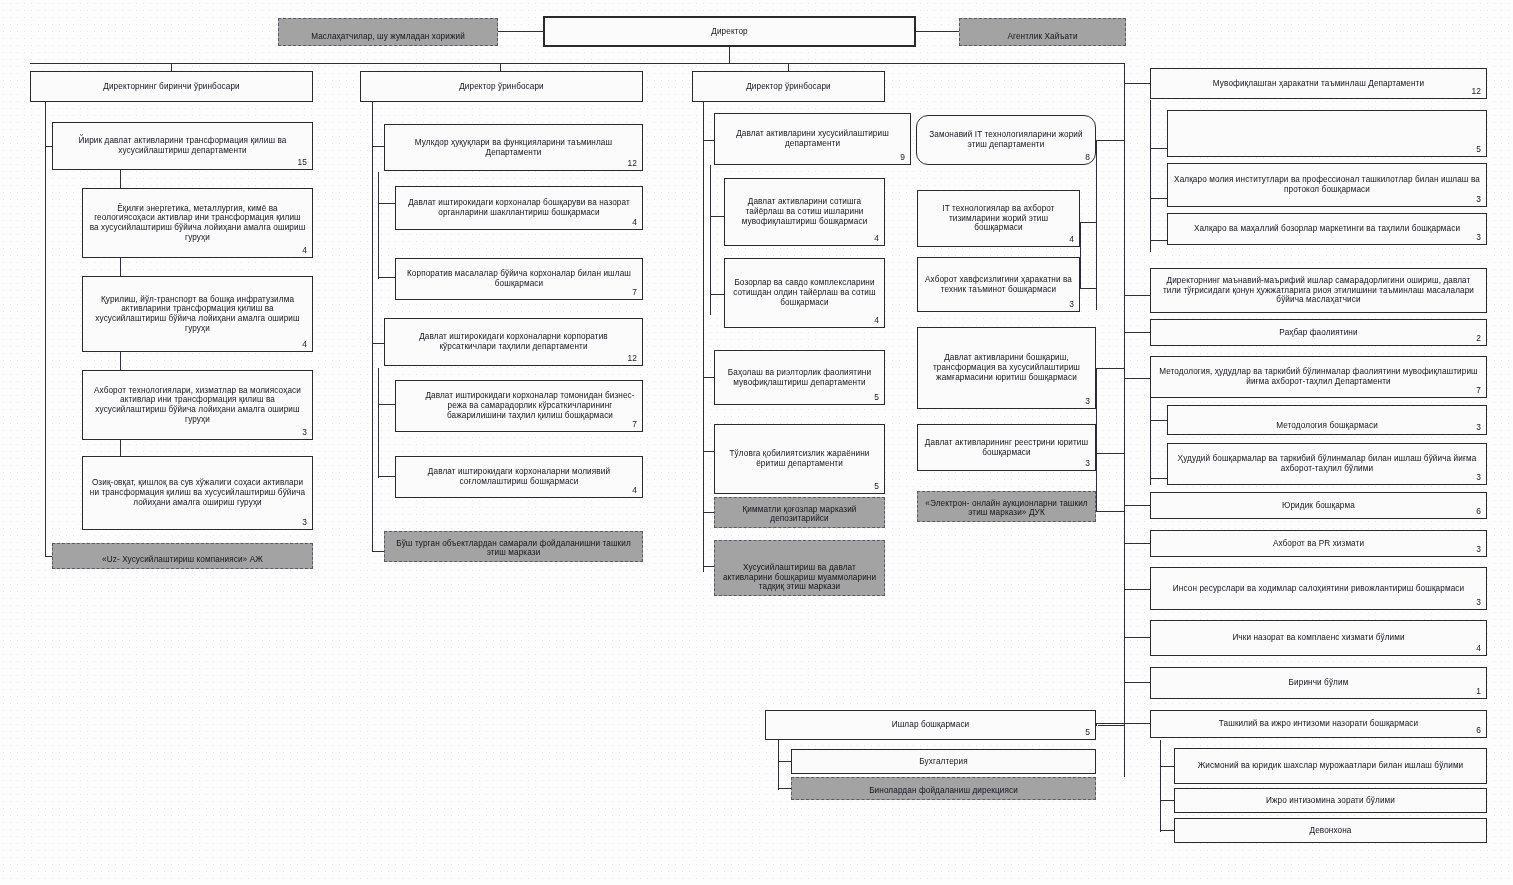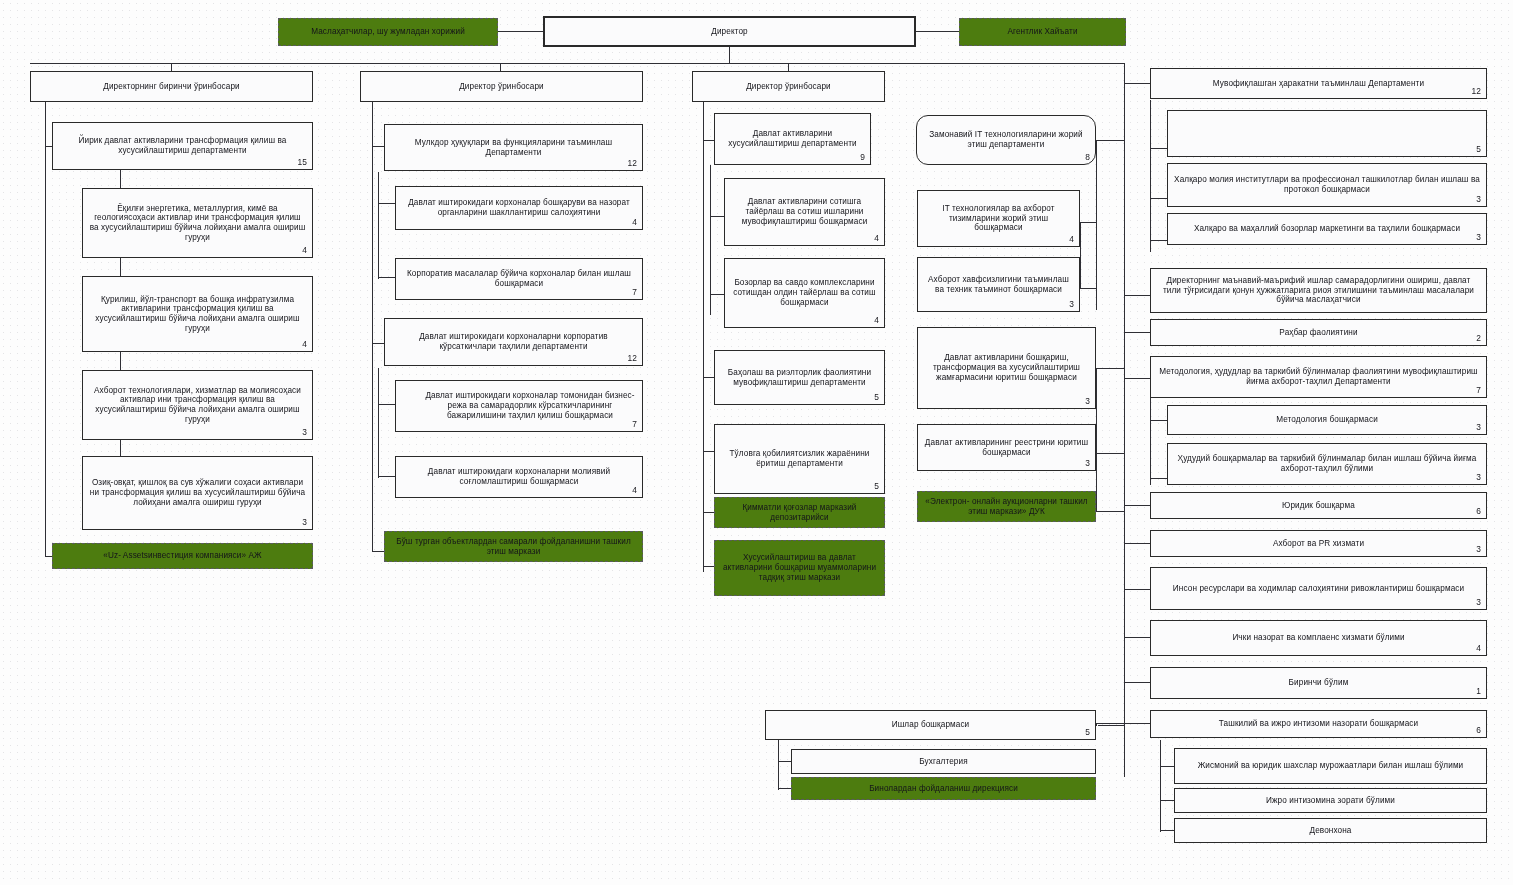--- a/index.html
+++ b/index.html
@@ -34,7 +34,8 @@
   }
   .box.dashed{
     border:1px dashed #5a5a62;
-    background:#4d7c0f;
+    background:#a3a3a3;
+    align-items:flex-end;
   }
   .box.thick{border-width:2px;}
   .label{

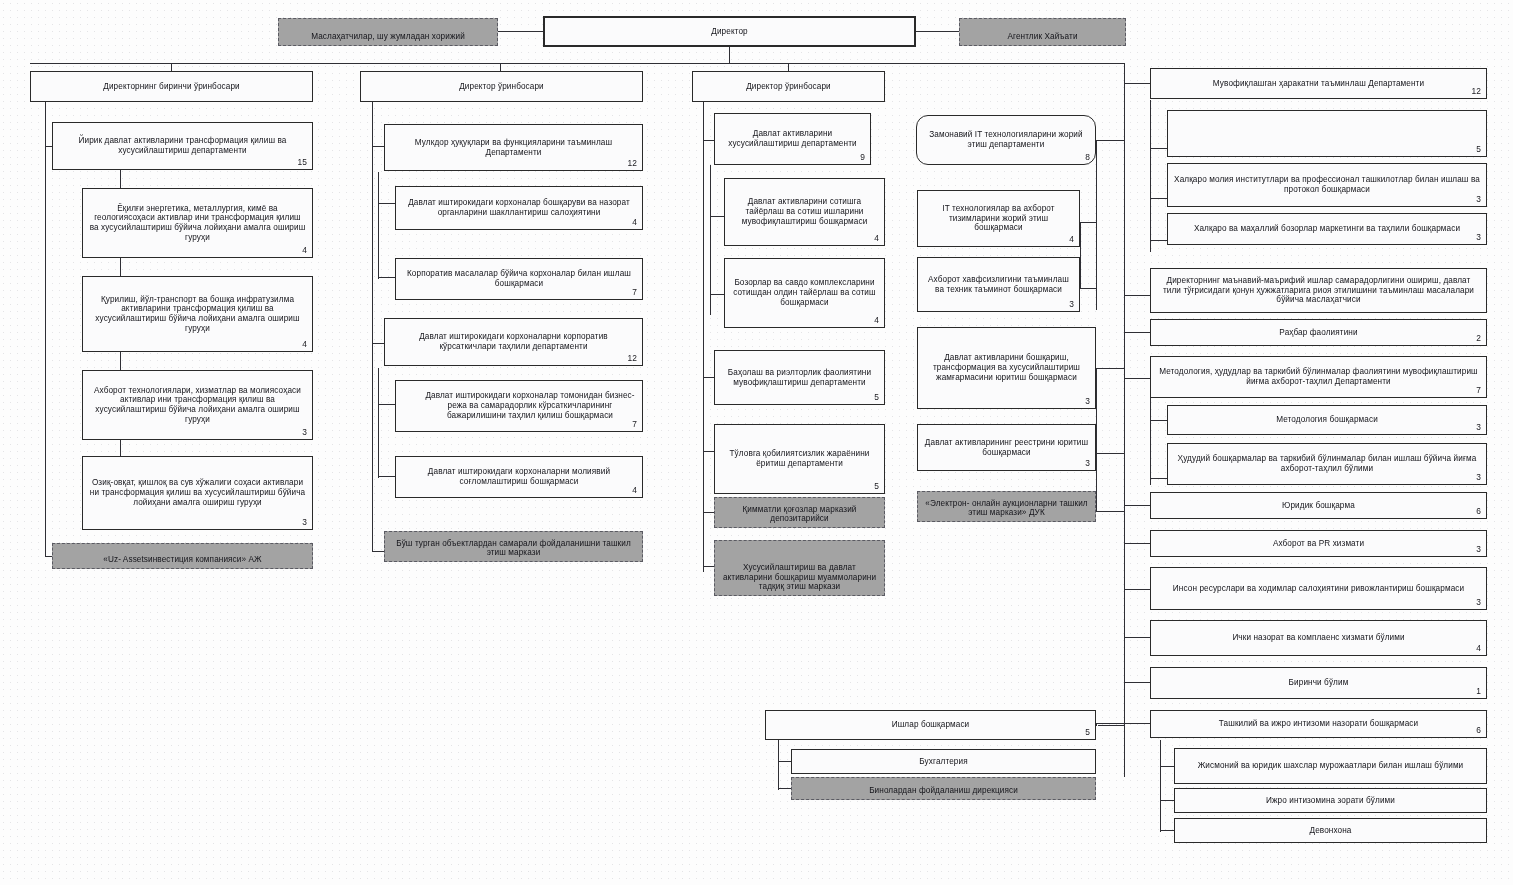--- a/index.html
+++ b/index.html
@@ -223,7 +223,7 @@
 <div class="box" style="left:692px;top:71px;width:193px;height:31px;">
   <span class="label">Директор ўринбосари</span>
 </div>
-<div class="box" style="left:714px;top:113px;width:157px;height:52px;">
+<div class="box" style="left:714px;top:113px;width:197px;height:52px;">
   <span class="label">Давлат активларини хусусийлаштириш департаменти</span>
   <span class="cnt">9</span>
 </div>

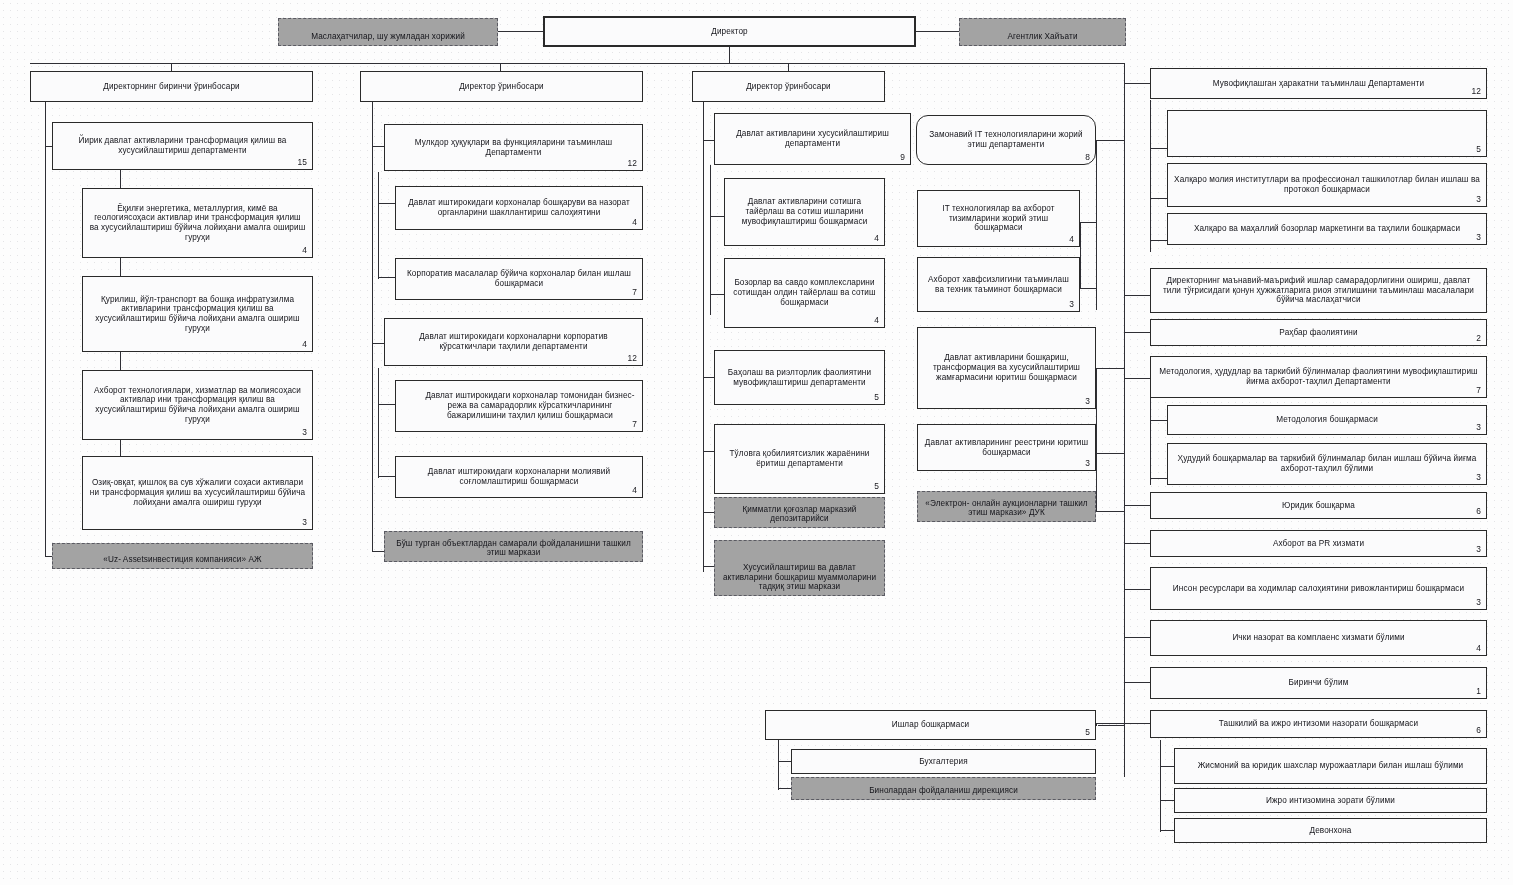--- a/index.html
+++ b/index.html
@@ -197,7 +197,7 @@
   <span class="cnt">12</span>
 </div>
 <div class="box" style="left:395px;top:186px;width:248px;height:44px;">
-  <span class="label">Давлат иштирокидаги корхоналар бошқаруви ва назорат органларини шакллантириш салоҳиятини</span>
+  <span class="label">Давлат иштирокидаги корхоналар бошқаруви ва назорат органларини шакллантириш бошқармаси</span>
   <span class="cnt">4</span>
 </div>
 <div class="box" style="left:395px;top:258px;width:248px;height:42px;">

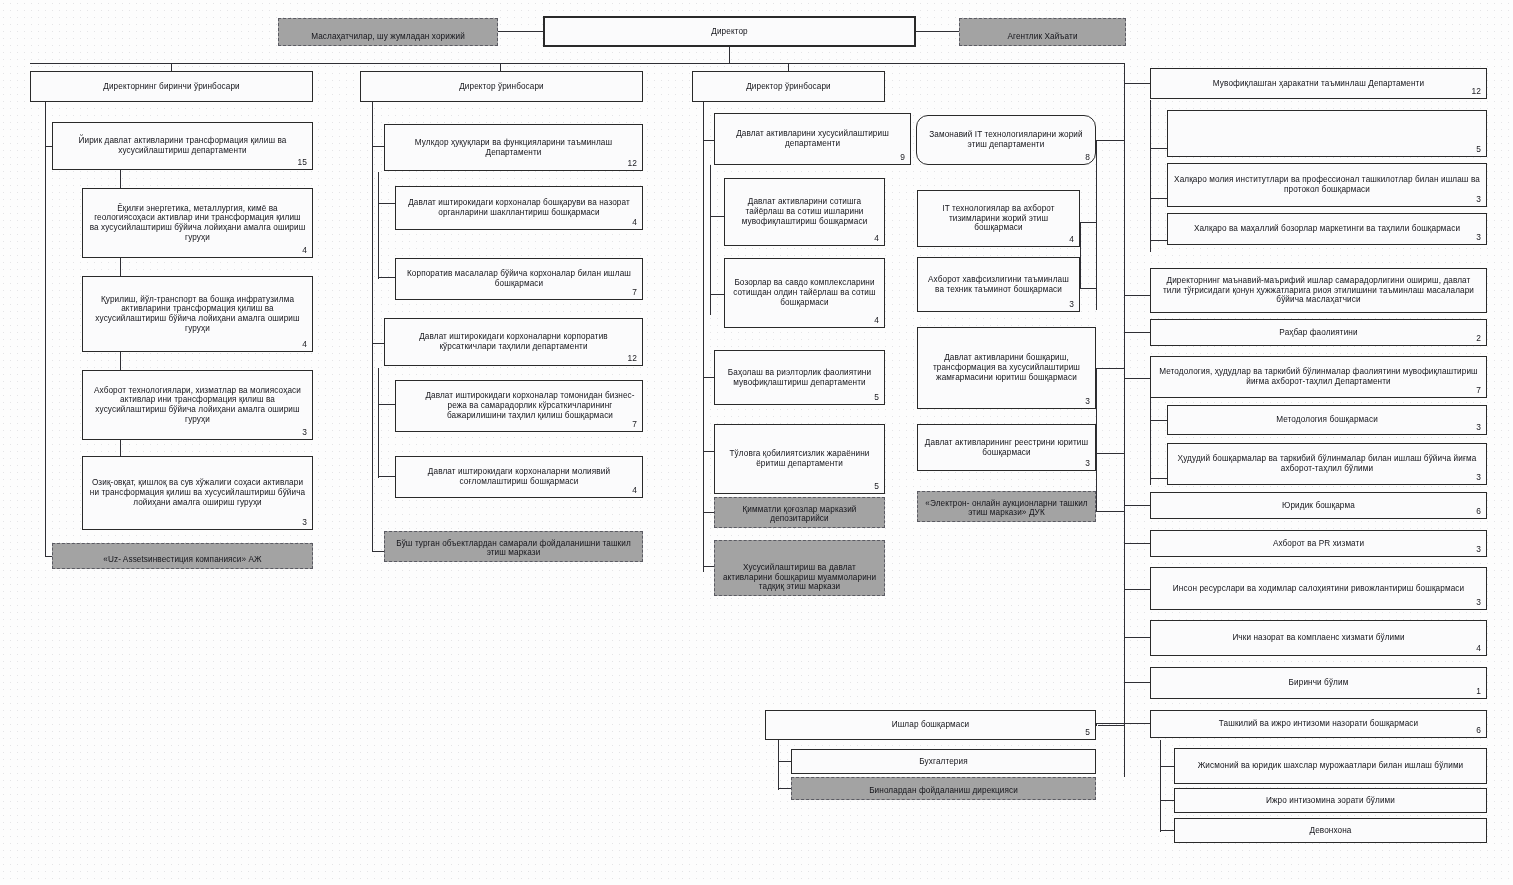--- a/index.html
+++ b/index.html
@@ -259,7 +259,7 @@
   <span class="cnt">4</span>
 </div>
 <div class="box" style="left:917px;top:257px;width:163px;height:55px;">
-  <span class="label">Ахборот хавфсизлигини таъминлаш ва техник таъминот бошқармаси</span>
+  <span class="label">Ахборот хавфсизлигини ҳаракатни ва техник таъминот бошқармаси</span>
   <span class="cnt">3</span>
 </div>
 <div class="box" style="left:917px;top:327px;width:179px;height:82px;">

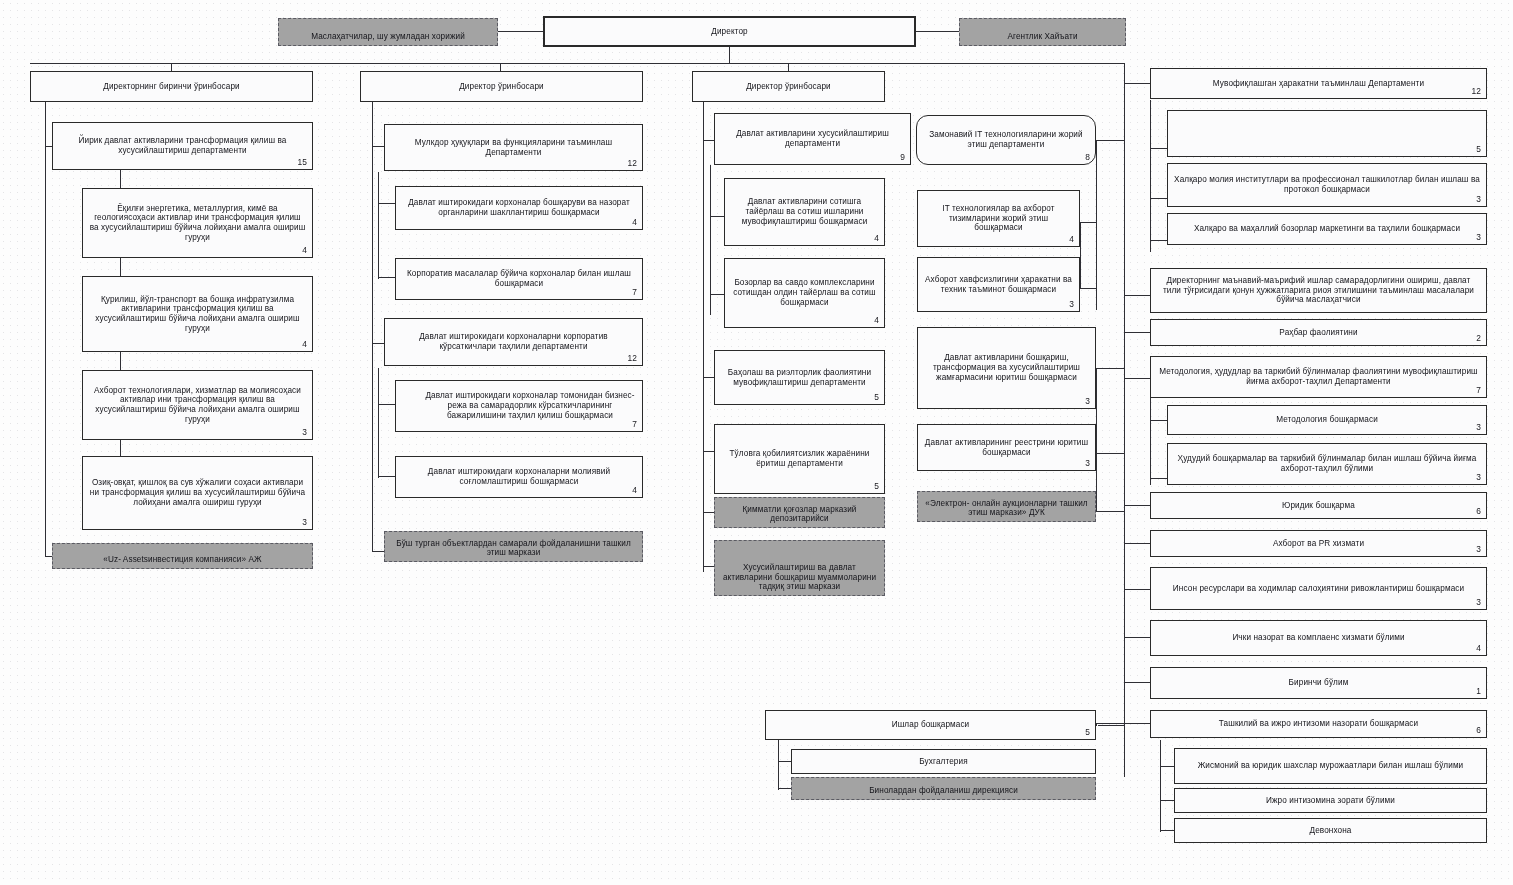--- a/index.html
+++ b/index.html
@@ -300,7 +300,7 @@
   <span class="label">Методология, ҳудудлар ва таркибий бўлинмалар фаолиятини мувофиқлаштириш йиғма ахборот-таҳлил Департаменти</span>
   <span class="cnt">7</span>
 </div>
-<div class="box" style="left:1167px;top:405px;width:320px;height:30px;">
+<div class="box" style="left:1167px;top:405px;width:320px;height:30px;align-items:flex-end;">
   <span class="label">Методология бошқармаси</span>
   <span class="cnt">3</span>
 </div>

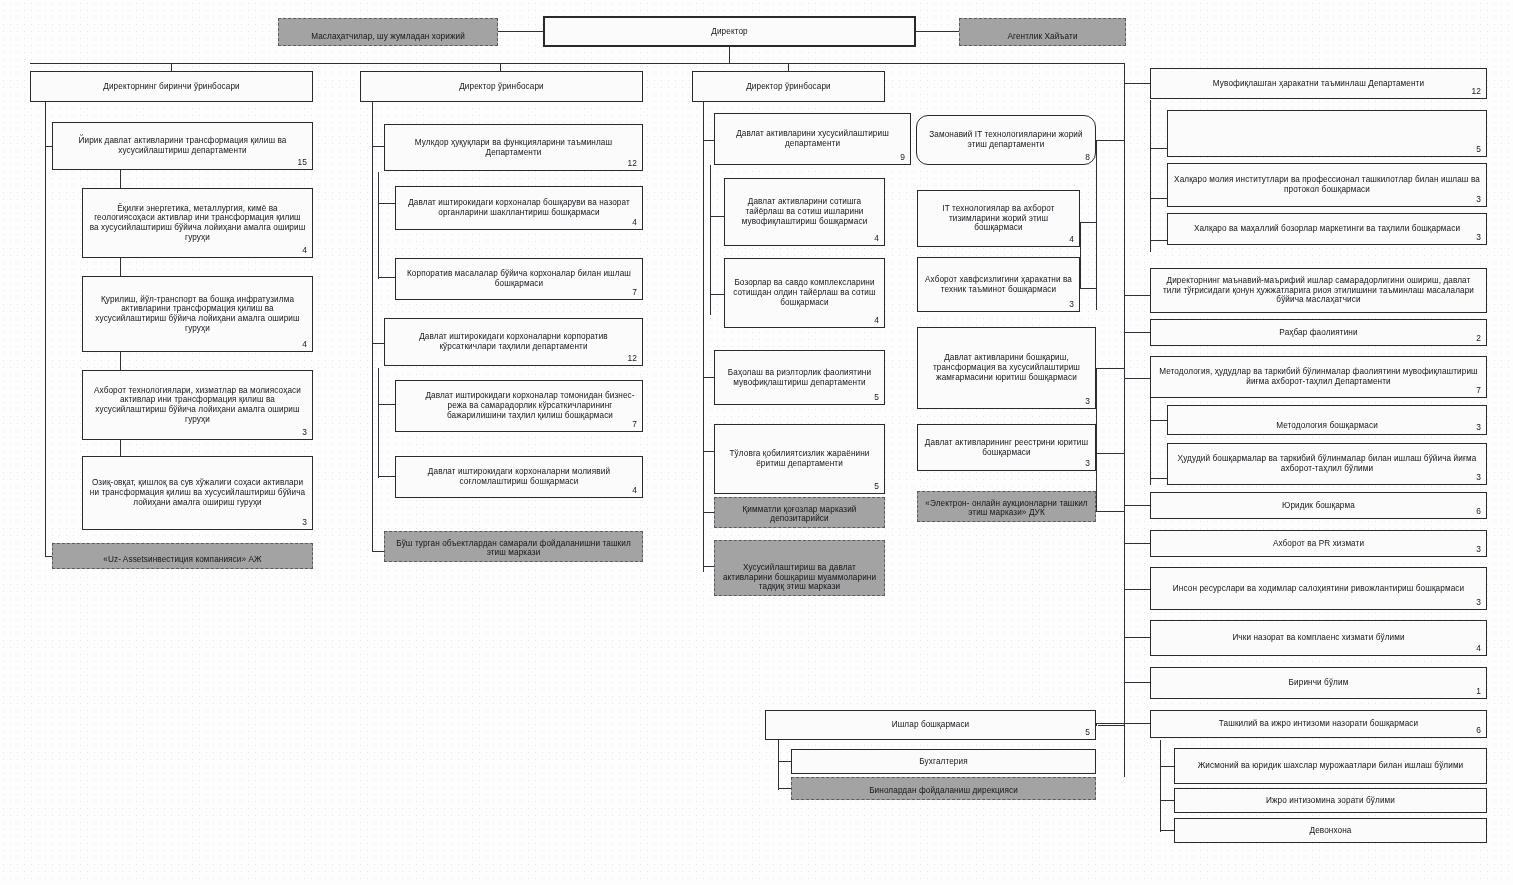--- a/index.html
+++ b/index.html
@@ -186,7 +186,7 @@
   <span class="cnt">3</span>
 </div>
 <div class="box dashed" style="left:52px;top:543px;width:261px;height:26px;">
-  <span class="label">«Uz- Assetsинвестиция компанияси» АЖ</span>
+  <span class="label">«Uz- Хусусийлаштириш компанияси» АЖ</span>
 </div>
 
 <div class="box" style="left:360px;top:71px;width:283px;height:31px;">

